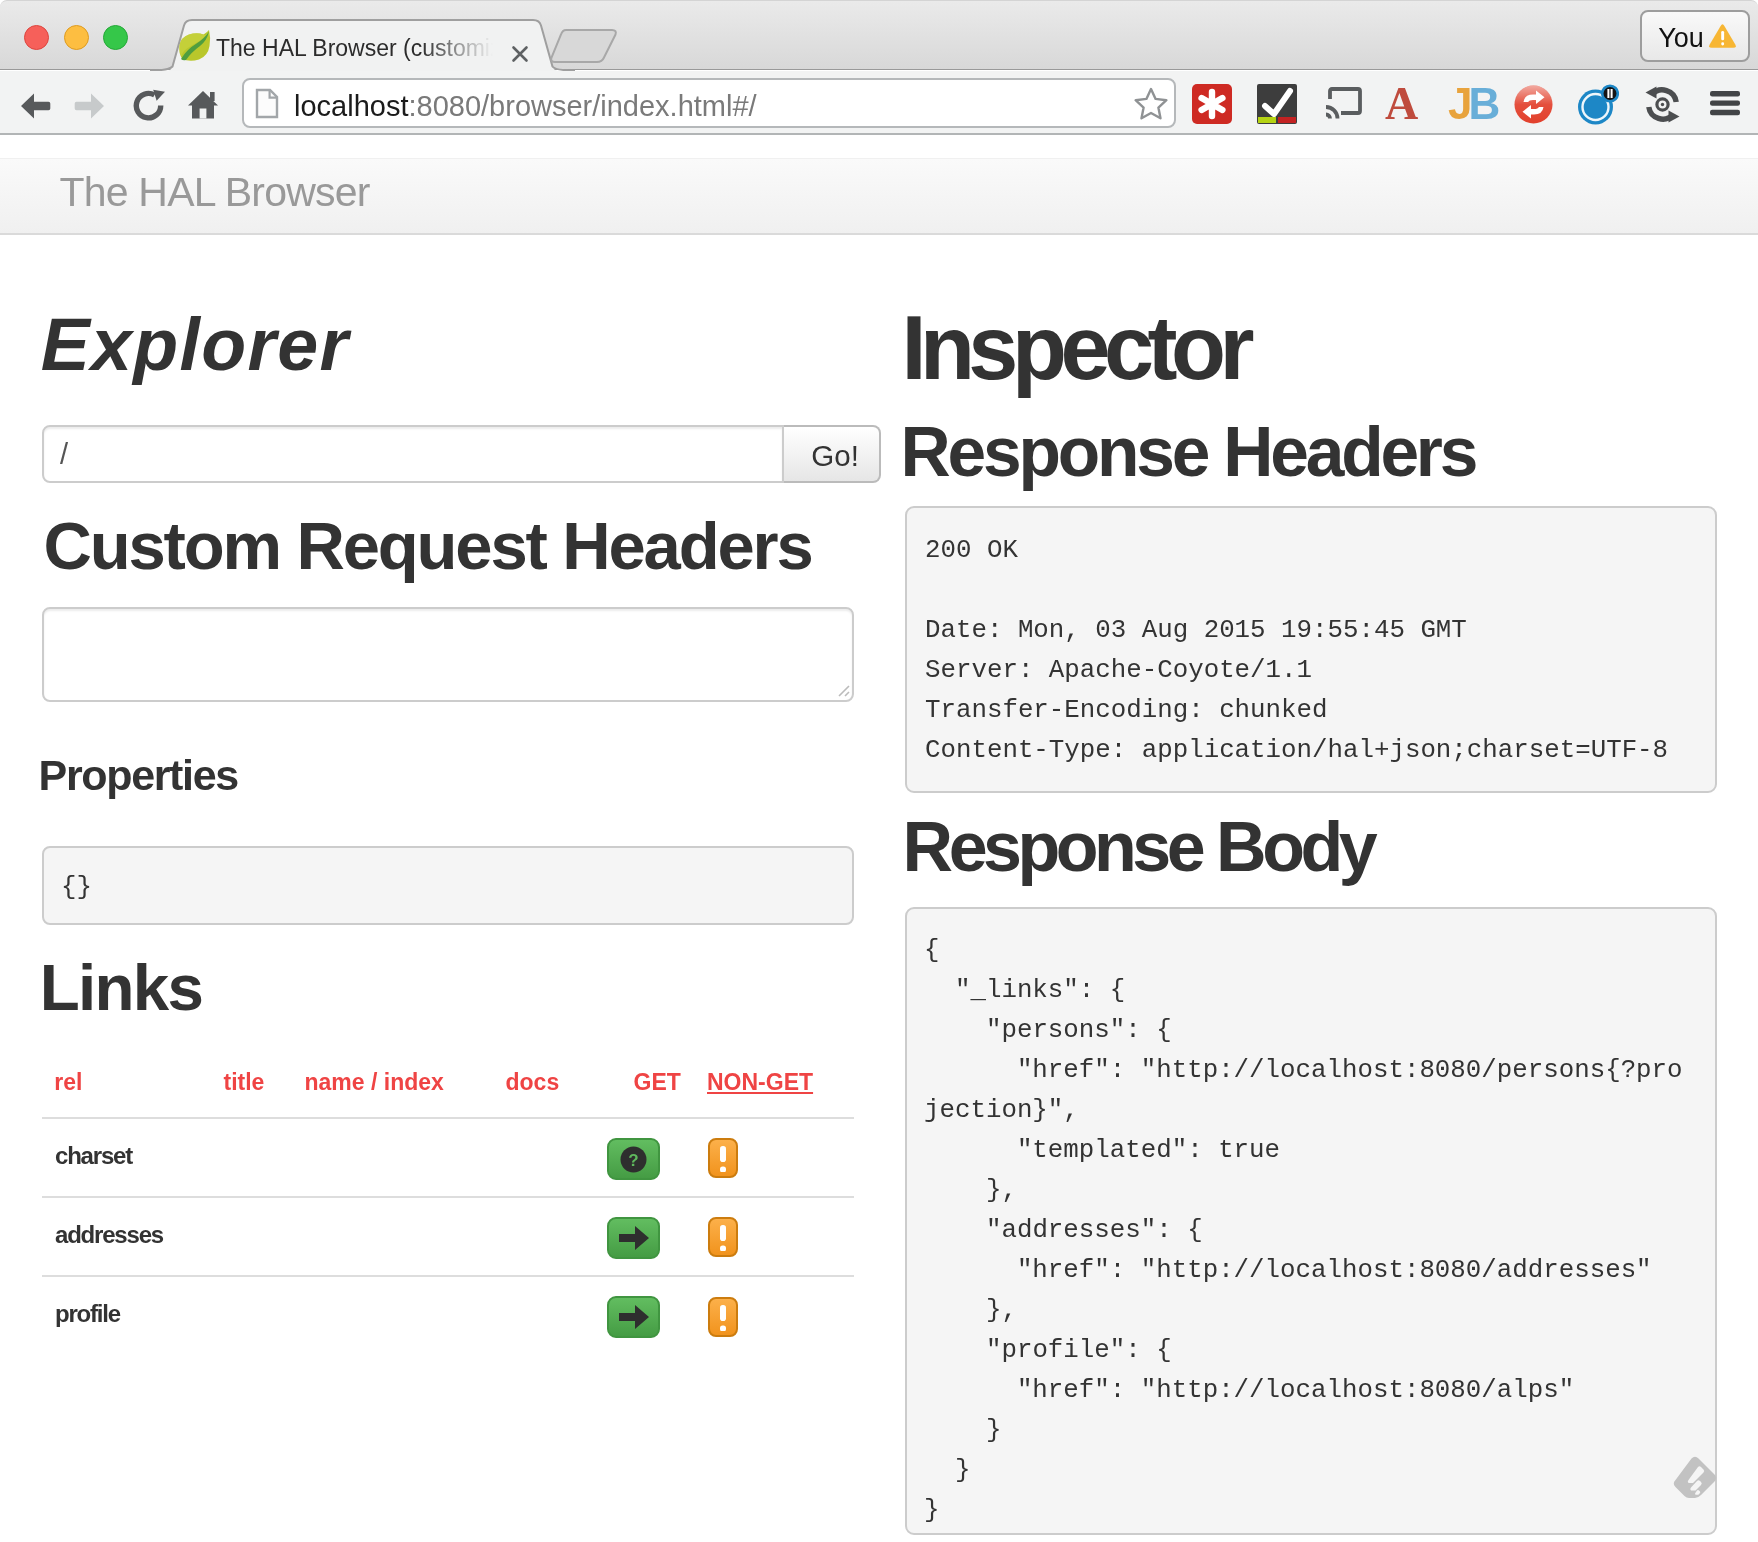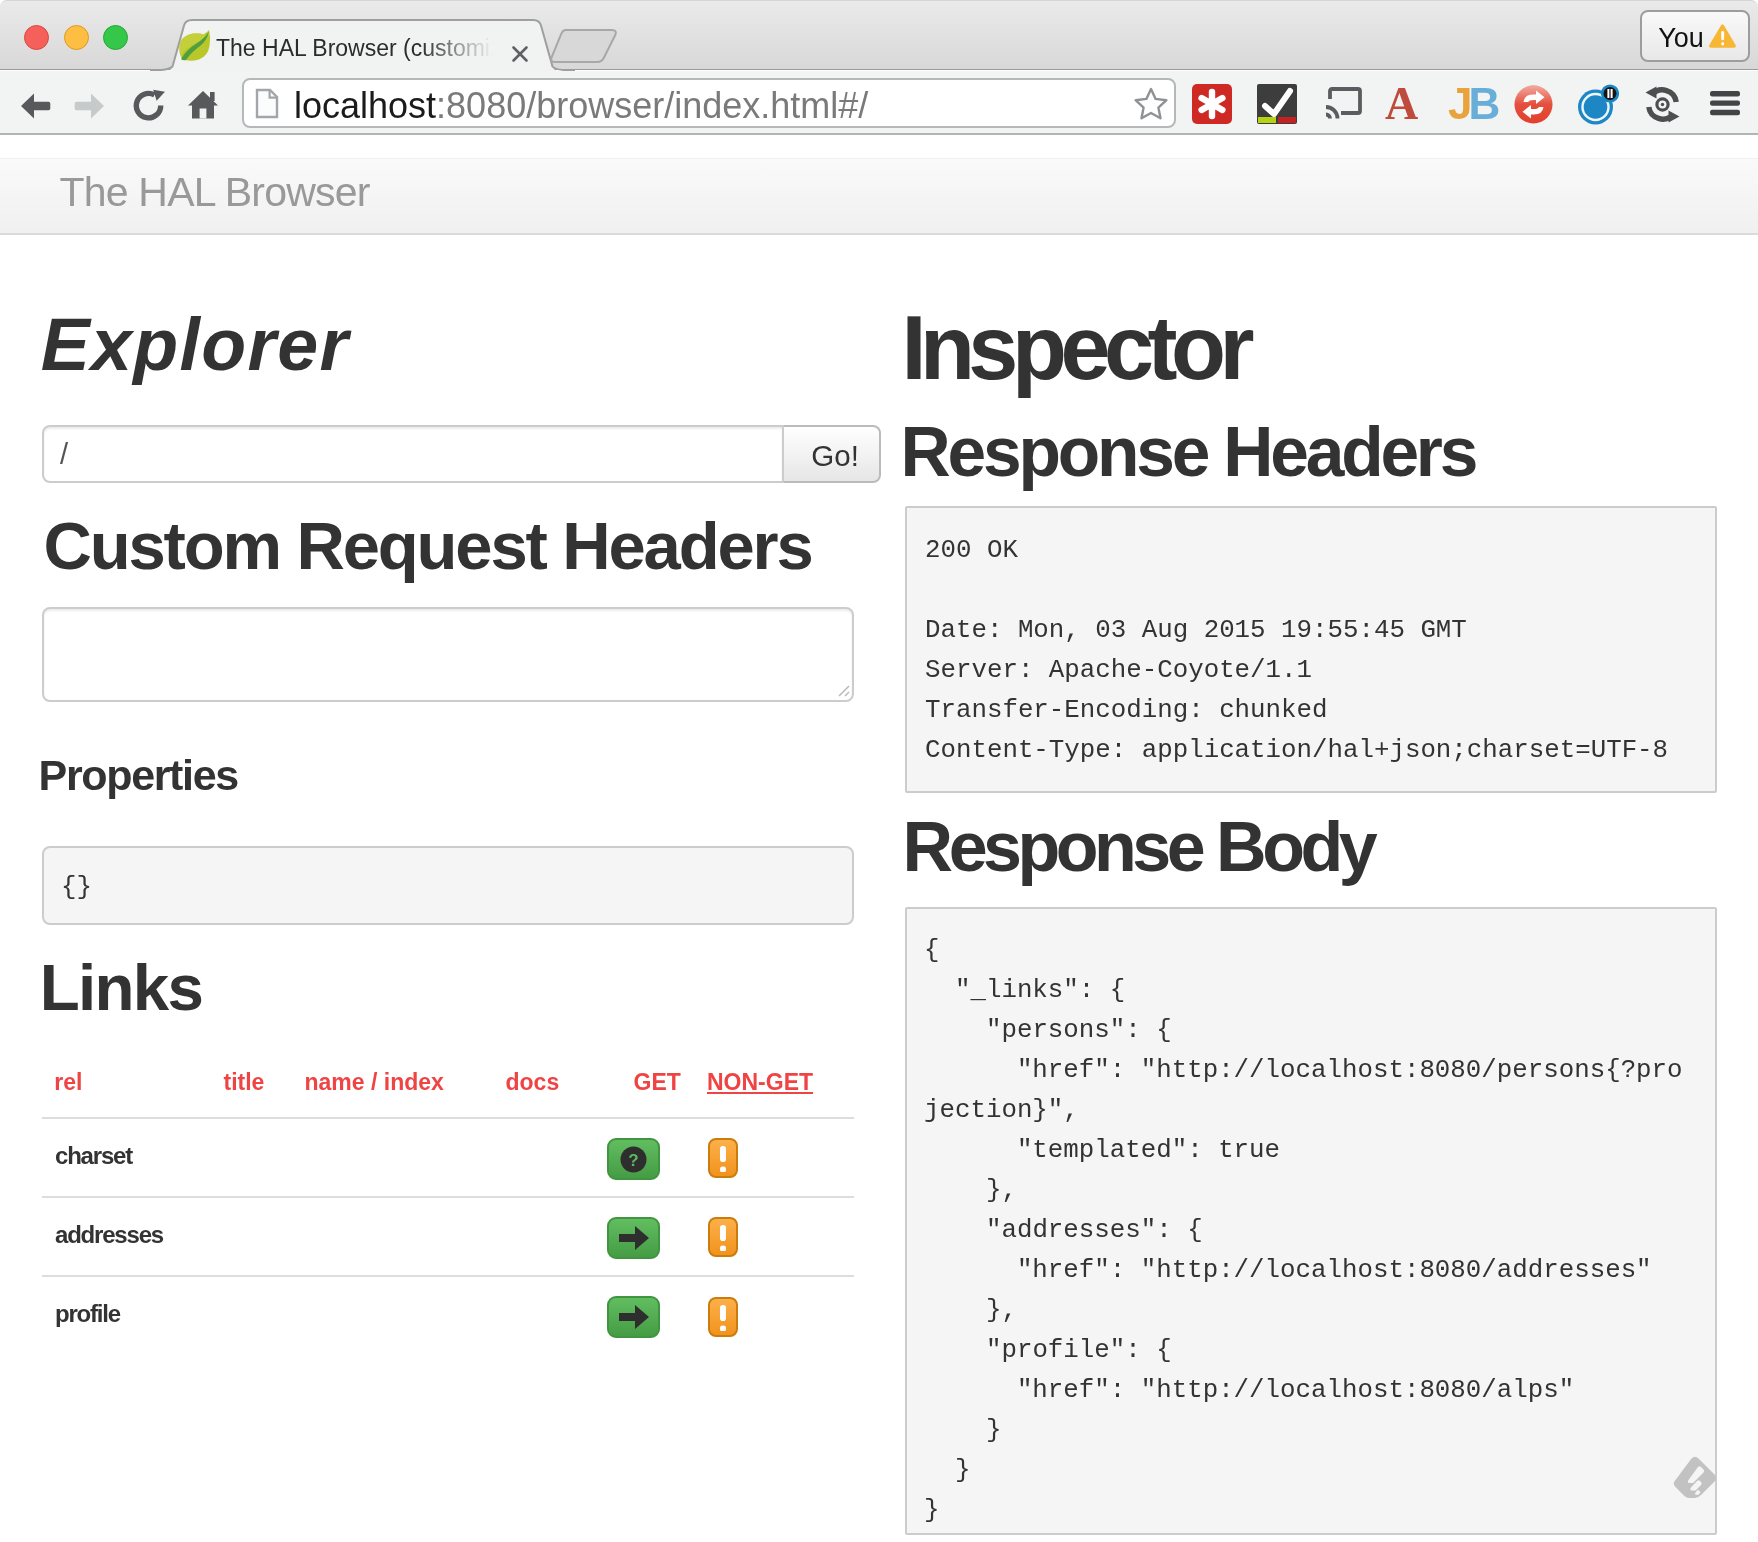--- a/index.html
+++ b/index.html
@@ -22,7 +22,7 @@
 #toolbar{left:0;top:71px;width:1758px;height:62px;background:#f2f3f3;border-bottom:2px solid #b2b5b6;}
 #urlbar{left:242px;top:78px;width:934px;height:50px;background:#fff;border:2px solid #b5b8ba;
   border-radius:8px;box-sizing:border-box;}
-#urltext{left:294px;top:86px;font-size:36px;line-height:40px;color:#1b1b1b;white-space:nowrap;}
+#urltext{left:294px;top:86px;font-size:29px;line-height:40px;color:#1b1b1b;white-space:nowrap;}
 #urltext .gr{color:#7a7a7a;}
 
 #youbtn{left:1640px;top:10px;width:110px;height:52px;border:2px solid #9d9d9d;border-radius:8px;

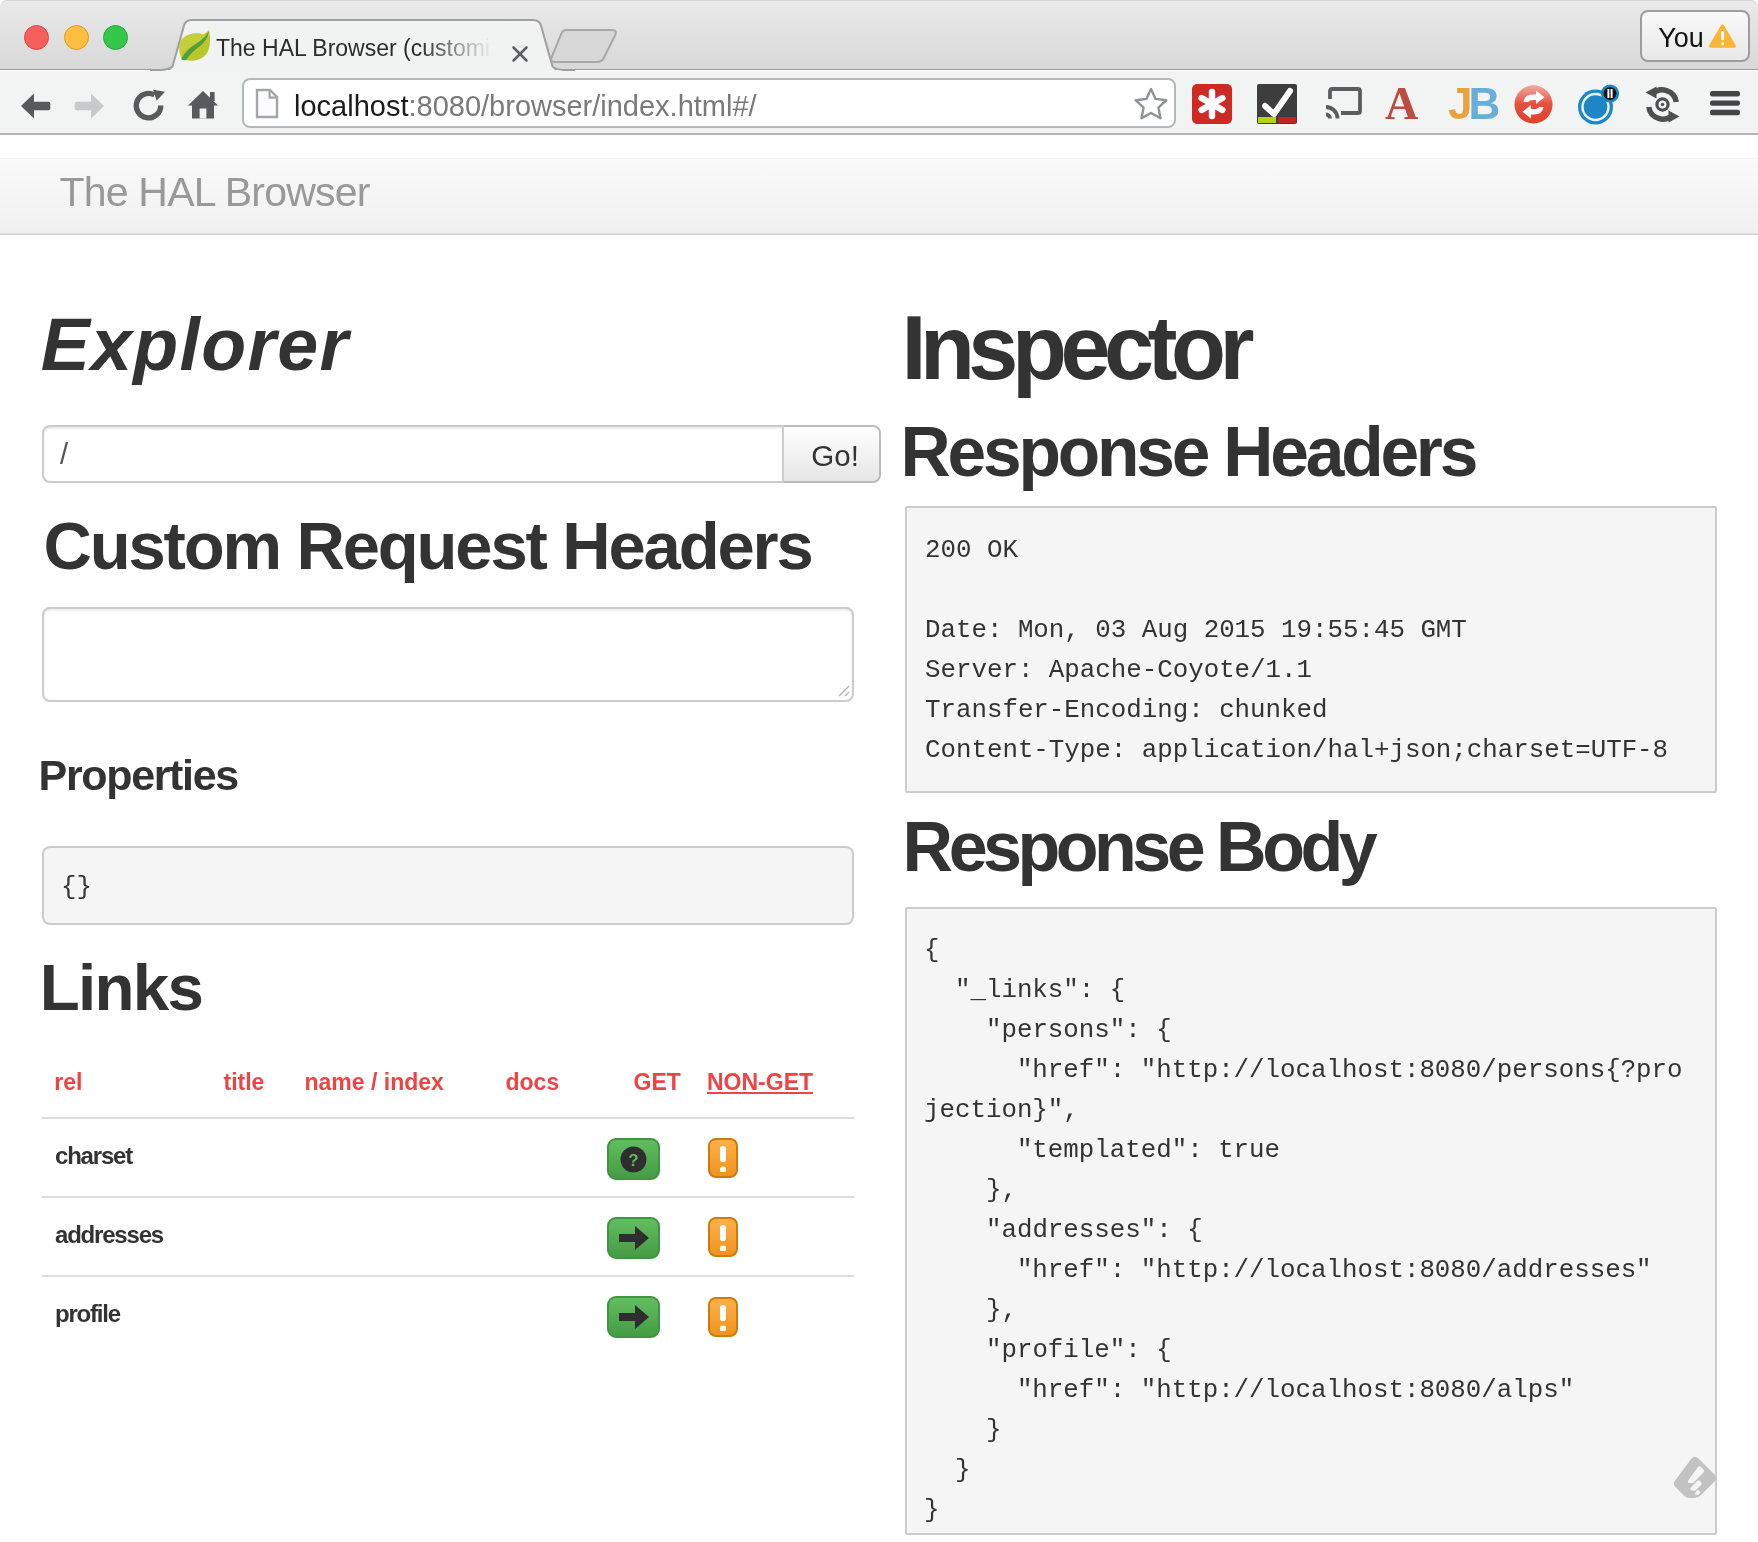--- a/index.html
+++ b/index.html
@@ -80,7 +80,7 @@
 #gb1{top:1138px;}#gb2{top:1217px;}#gb3{top:1296px;}
 #ob1{top:1138px;}#ob2{top:1217px;}#ob3{top:1297px;}
 
-.prebox{background:#f5f5f5;border:2px solid #ccc;border-radius:2px;box-sizing:border-box;
+.prebox{background:#f5f5f5;border:2px solid #ccc;border-radius:9px;box-sizing:border-box;
   font-family:"Liberation Mono",monospace;color:#333;white-space:pre-wrap;word-break:break-all;margin:0;}
 #resphbox{left:905px;top:506px;width:812px;height:287px;font-size:25.8px;line-height:40px;
   padding:23px 8px 10px 18px;}

